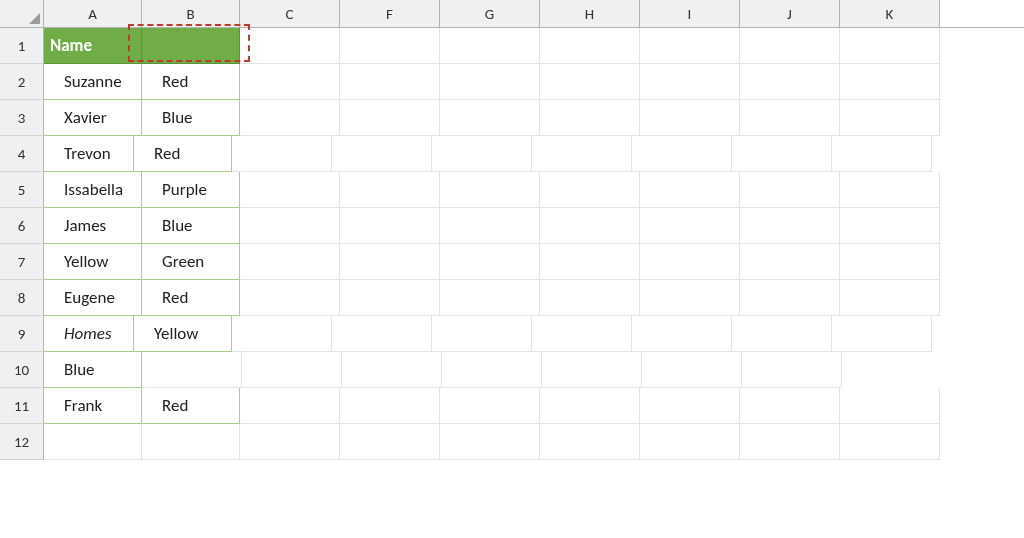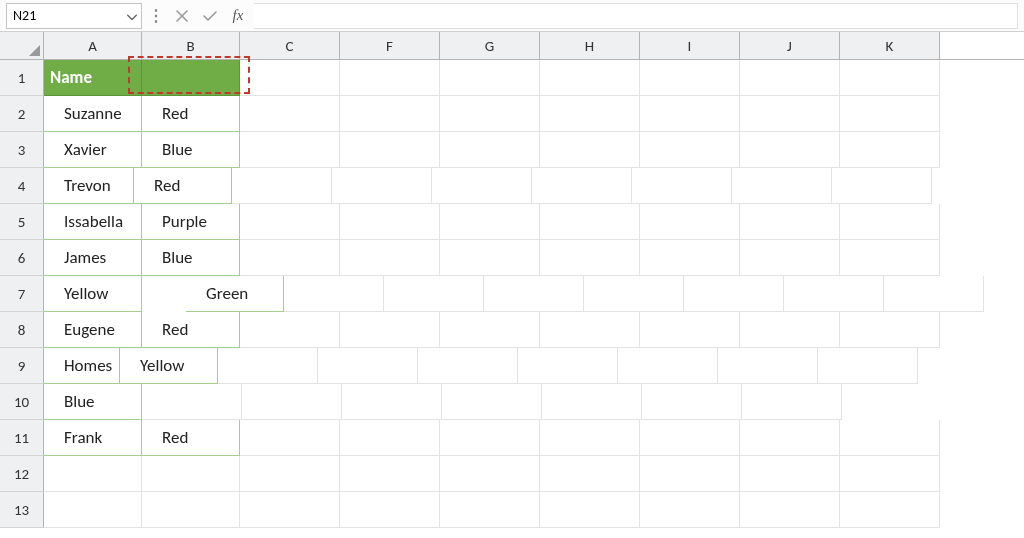--- a/index.html
+++ b/index.html
@@ -169,31 +169,6 @@
 
 <div class="app">
 
-  <div class="formula-bar">
-    <div class="name-box">
-      <span>N21</span>
-      <span class="chev">
-        <svg width="10" height="6" viewBox="0 0 10 6">
-            <path d="M0 0 L5 5 L10 0" fill="none" stroke="#666" stroke-width="1.4"></path>
-          </svg>
-      </span>
-    </div>
-    <span class="fb-sep">⋮</span>
-    <div class="fb-btn">
-      <svg width="12" height="12" viewBox="0 0 12 12">
-          <path d="M1 1 L11 11 M11 1 L1 11" stroke="#9a9a9a" stroke-width="1.6" fill="none" stroke-linecap="round"></path>
-        </svg>
-    </div>
-    <div class="fb-btn">
-      <svg width="14" height="12" viewBox="0 0 14 12">
-          <path d="M1 6 L5 10 L13 2" stroke="#9a9a9a" stroke-width="1.6" fill="none" stroke-linecap="round" stroke-linejoin="round"></path>
-        </svg>
-    </div>
-    <div class="fb-btn fx-btn">fx</div>
-    <div class="formula-input">
-      <span></span>
-    </div>
-  </div>
 
   <div class="grid-wrap">
     <div class="col-headers">

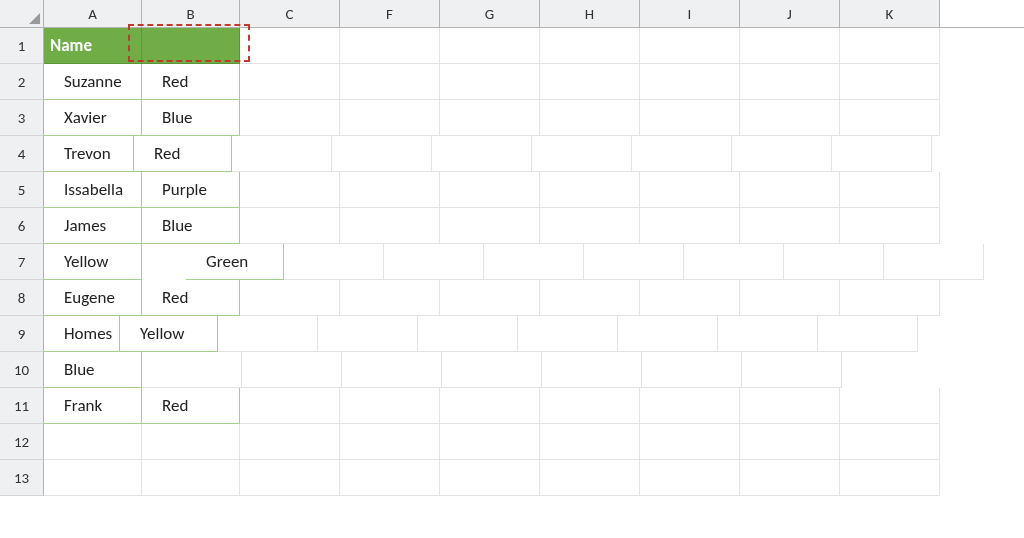--- a/index.html
+++ b/index.html
@@ -261,7 +261,7 @@
         <div class="row">
           <div class="row-header">7</div>
           <div class="cell tcell" style="width: 98px;">Yellow</div>
-          <div class="cell tcell" style="width: 98px; margin-left: 44px;">Green</div>
+          <div class="cell tcell" style="width: 98px;">Green</div>
           <div class="cell" style="width: 100px;"></div>
           <div class="cell" style="width: 100px;"></div>
           <div class="cell" style="width: 100px;"></div>

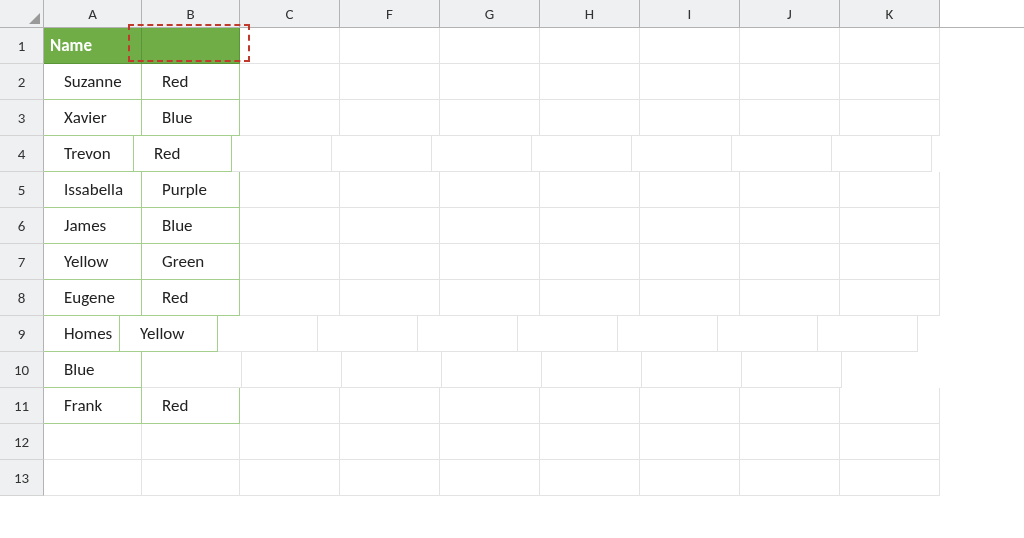--- a/index.html
+++ b/index.html
@@ -284,7 +284,7 @@
         </div>
         <div class="row">
           <div class="row-header">9</div>
-          <div class="cell tcell" style="width: 76px;">Homes</div>
+          <div class="cell tcell" style="width: 90px; font-style: italic;">Homes</div>
           <div class="cell tcell" style="width: 98px;">Yellow</div>
           <div class="cell" style="width: 100px;"></div>
           <div class="cell" style="width: 100px;"></div>

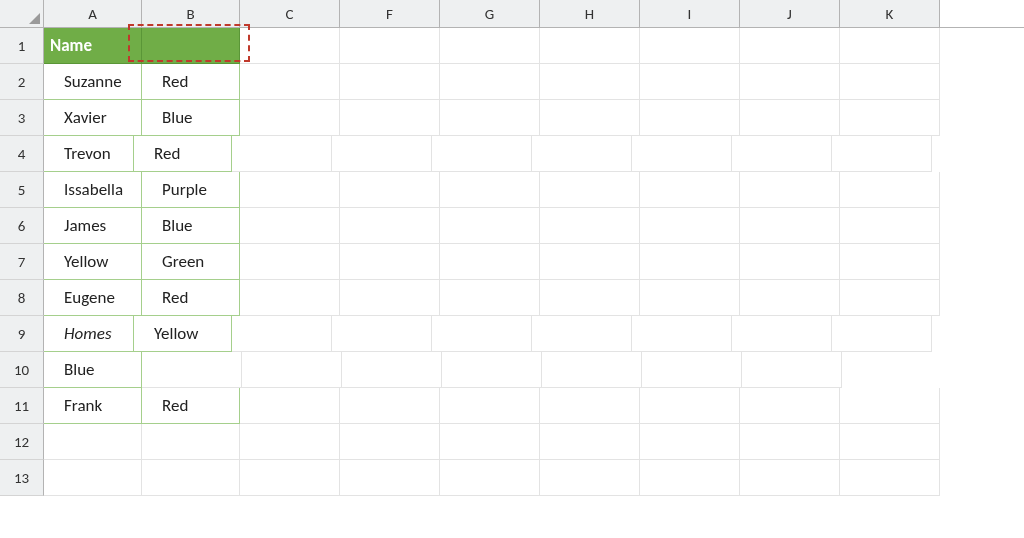--- a/index.html
+++ b/index.html
@@ -329,18 +329,6 @@
           <div class="cell" style="width: 100px;"></div>
           <div class="cell" style="width: 100px;"></div>
         </div>
-        <div class="row">
-          <div class="row-header">13</div>
-          <div class="cell" style="width: 98px;"></div>
-          <div class="cell" style="width: 98px;"></div>
-          <div class="cell" style="width: 100px;"></div>
-          <div class="cell" style="width: 100px;"></div>
-          <div class="cell" style="width: 100px;"></div>
-          <div class="cell" style="width: 100px;"></div>
-          <div class="cell" style="width: 100px;"></div>
-          <div class="cell" style="width: 100px;"></div>
-          <div class="cell" style="width: 100px;"></div>
-        </div>
         <div class="dashed-annotation" style="left: 128px; top: -4px; width: 122px; height: 38px; border-color: rgb(192, 57, 43);"></div>
     </div>
   </div>

